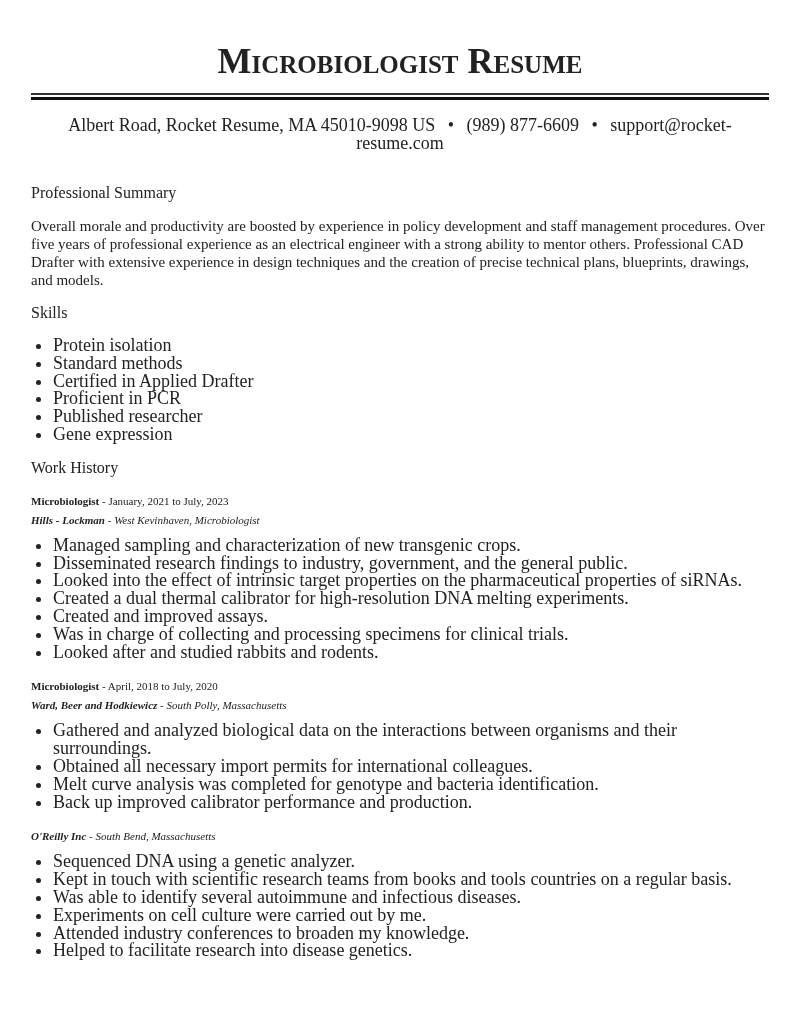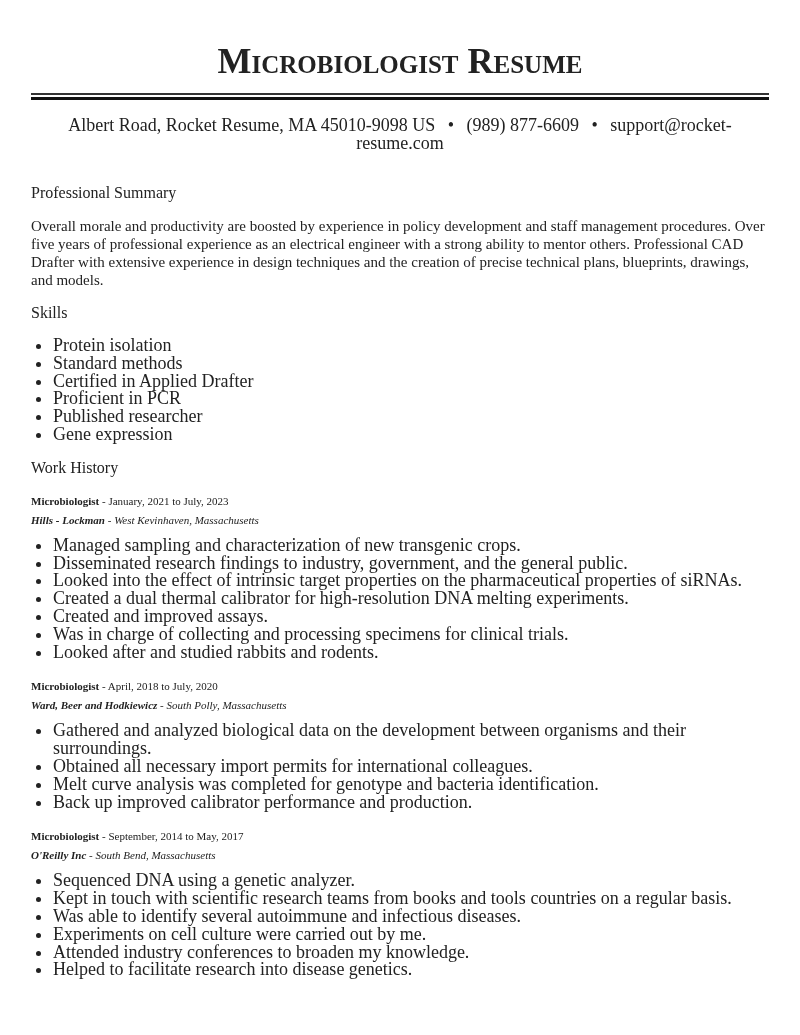--- a/index.html
+++ b/index.html
@@ -144,7 +144,7 @@
         <span class="role">Microbiologist</span><span> - </span><span>January, 2021 to July, 2023</span>
       </div>
       <div class="job-line company">
-        <span class="company-name">Hills - Lockman</span><span> - </span><span>West Kevinhaven, Massachusetts</span>
+        <span class="company-name">Hills - Lockman</span><span> - </span><span>West Kevinhaven, Microbiologist</span>
       </div>
       <ul>
         <li>Managed sampling and characterization of new transgenic crops.</li>

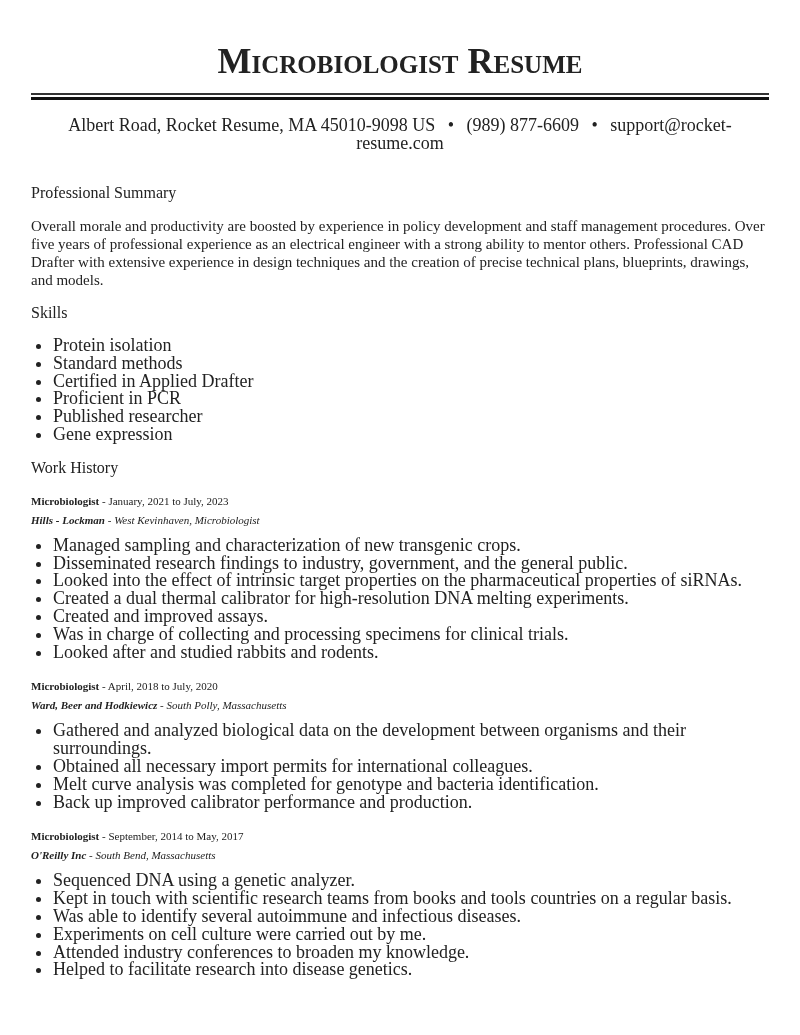--- a/index.html
+++ b/index.html
@@ -165,7 +165,7 @@
         <span class="company-name">Ward, Beer and Hodkiewicz</span><span> - </span><span>South Polly, Massachusetts</span>
       </div>
       <ul>
-        <li>Gathered and analyzed biological data on the development between organisms and their surroundings.</li>
+        <li>Gathered and analyzed biological data on the interactions between organisms and their surroundings.</li>
         <li>Obtained all necessary import permits for international colleagues.</li>
         <li>Melt curve analysis was completed for genotype and bacteria identification.</li>
         <li>Back up improved calibrator performance and production.</li>

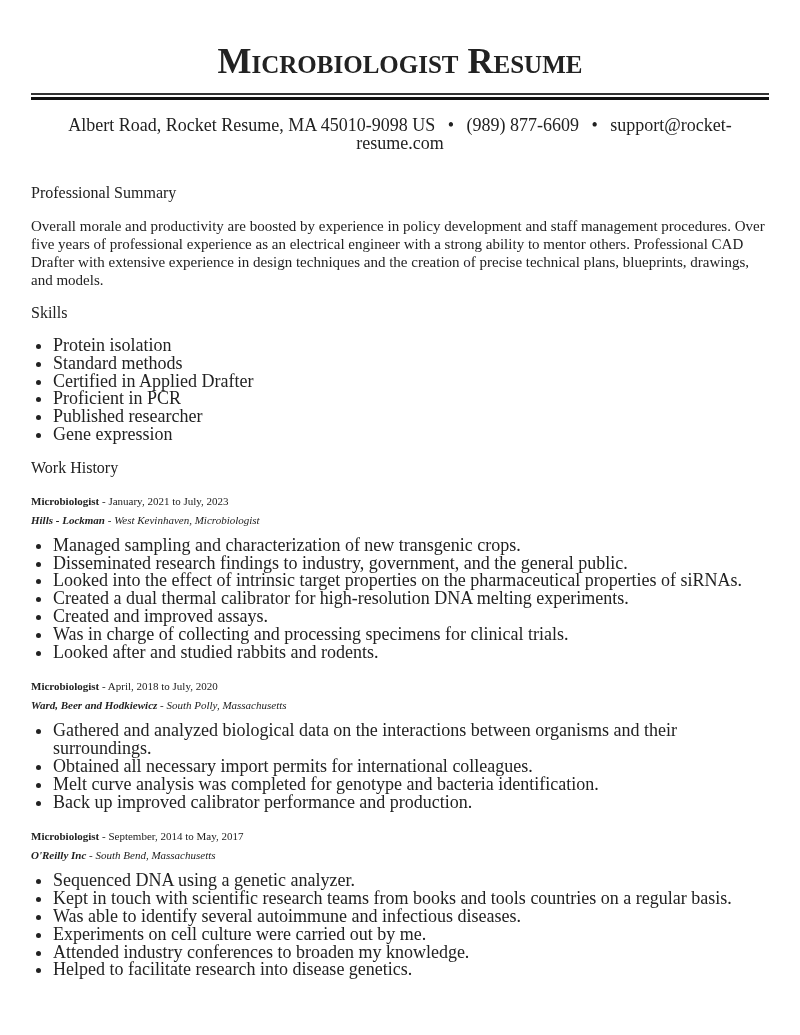--- a/index.html
+++ b/index.html
@@ -173,9 +173,6 @@
     </div>
 
     <div class="job">
-      <div class="job-line">
-        <span class="role">Microbiologist</span><span> - </span><span>September, 2014 to May, 2017</span>
-      </div>
       <div class="job-line company">
         <span class="company-name">O'Reilly Inc</span><span> - </span><span>South Bend, Massachusetts</span>
       </div>

